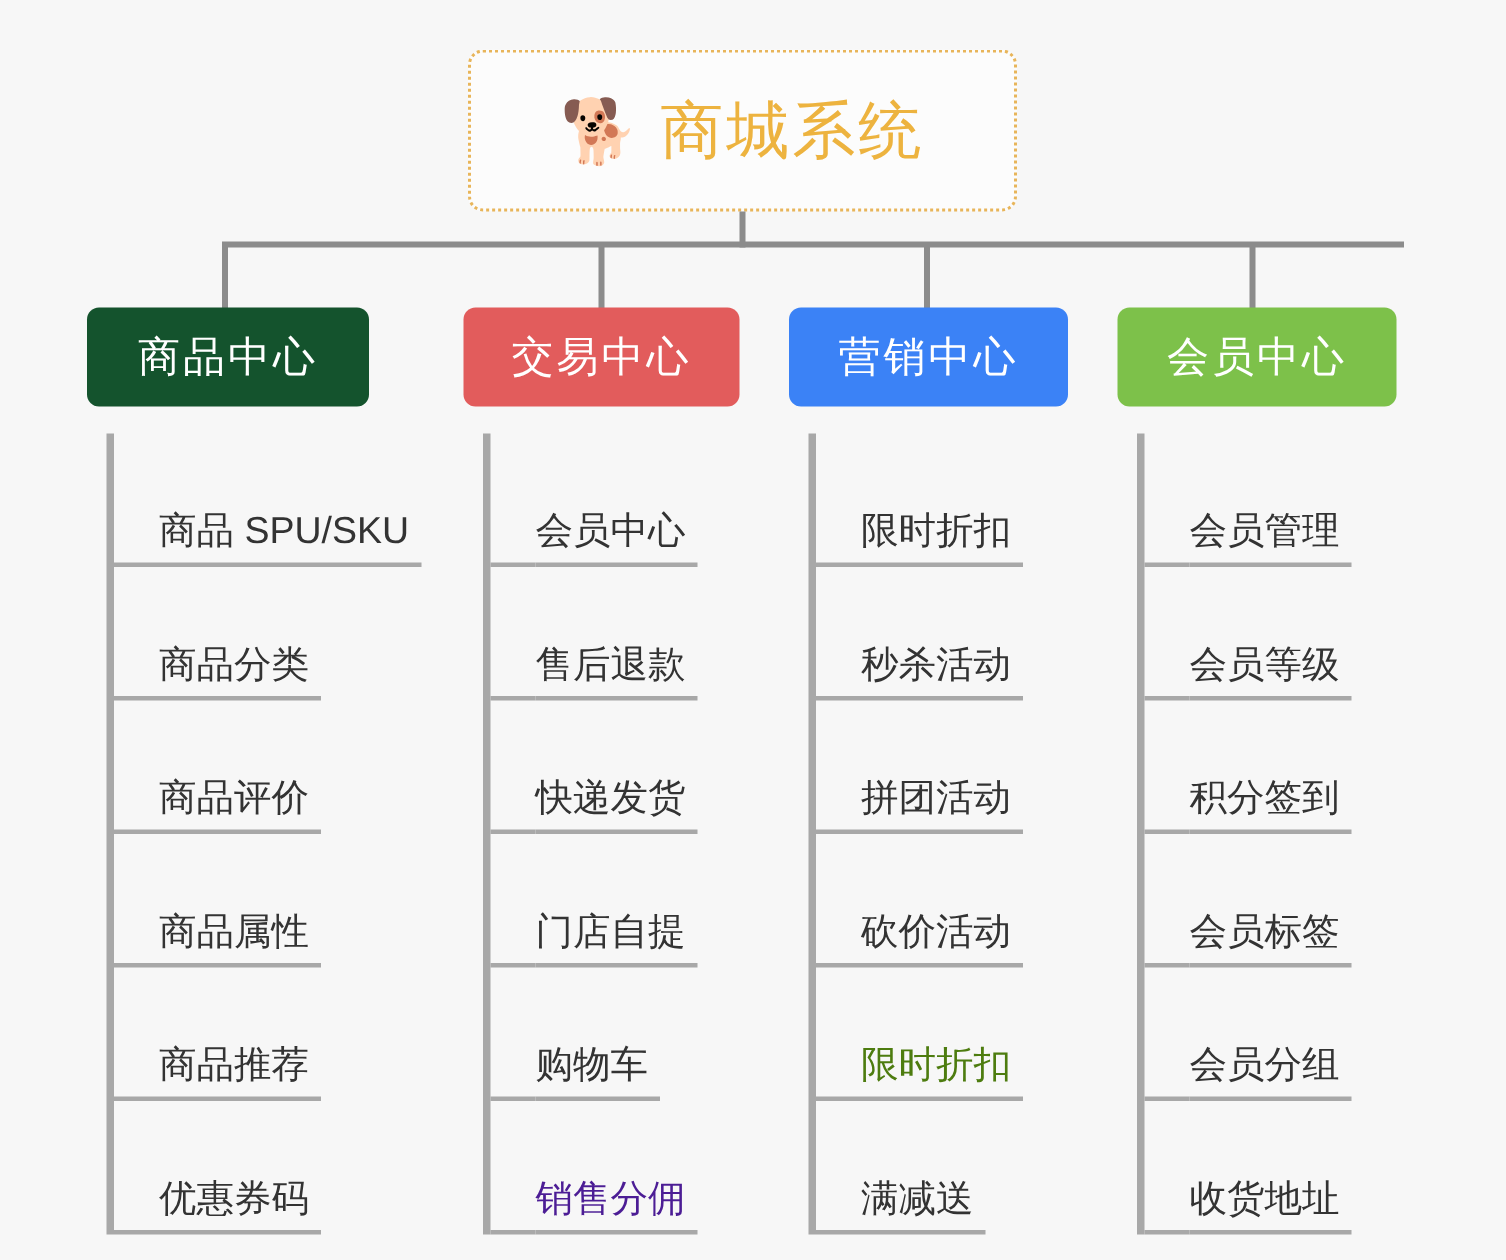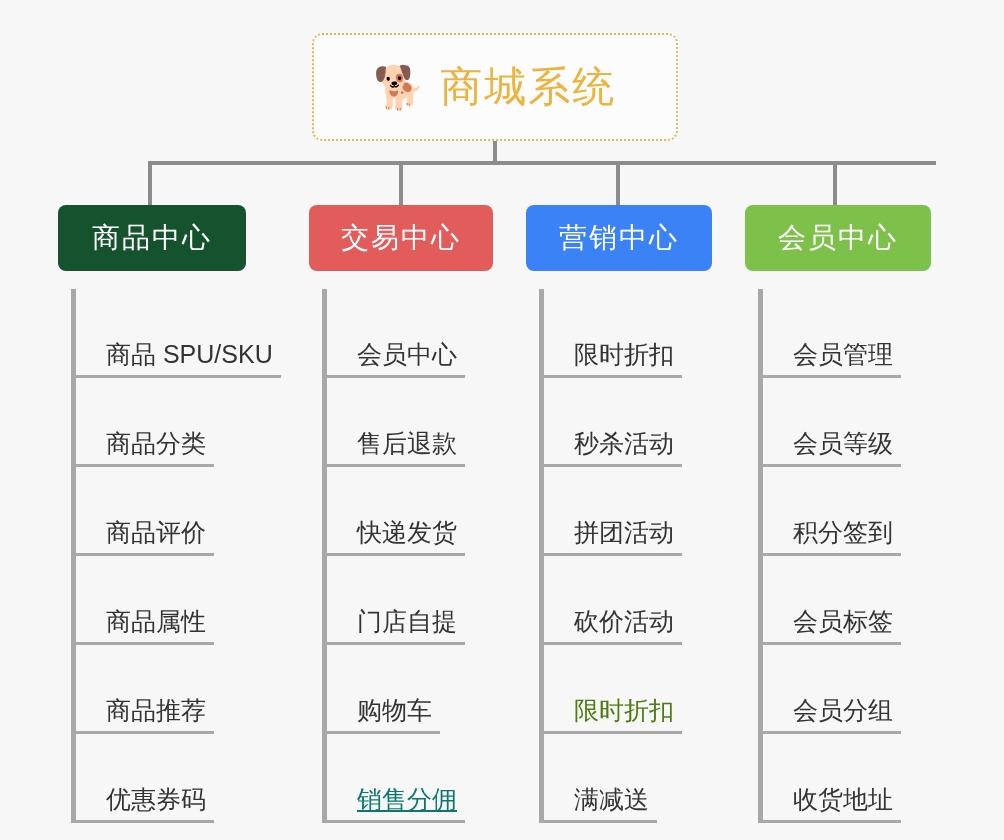--- a/index.html
+++ b/index.html
@@ -210,7 +210,7 @@
             <span class="item-label" style="border-bottom-color: rgb(168, 168, 168); color: rgb(51, 51, 51);">购物车</span>
           </div>
         <div class="col-item">
-            <span class="item-label" style="border-bottom-color: rgb(168, 168, 168); color: #0f766e; text-decoration: underline;">销售分佣</span>
+            <span class="item-label" style="border-bottom-color: rgb(168, 168, 168); color: #4c1d95;">销售分佣</span>
           </div>
       </div>
     </div>

